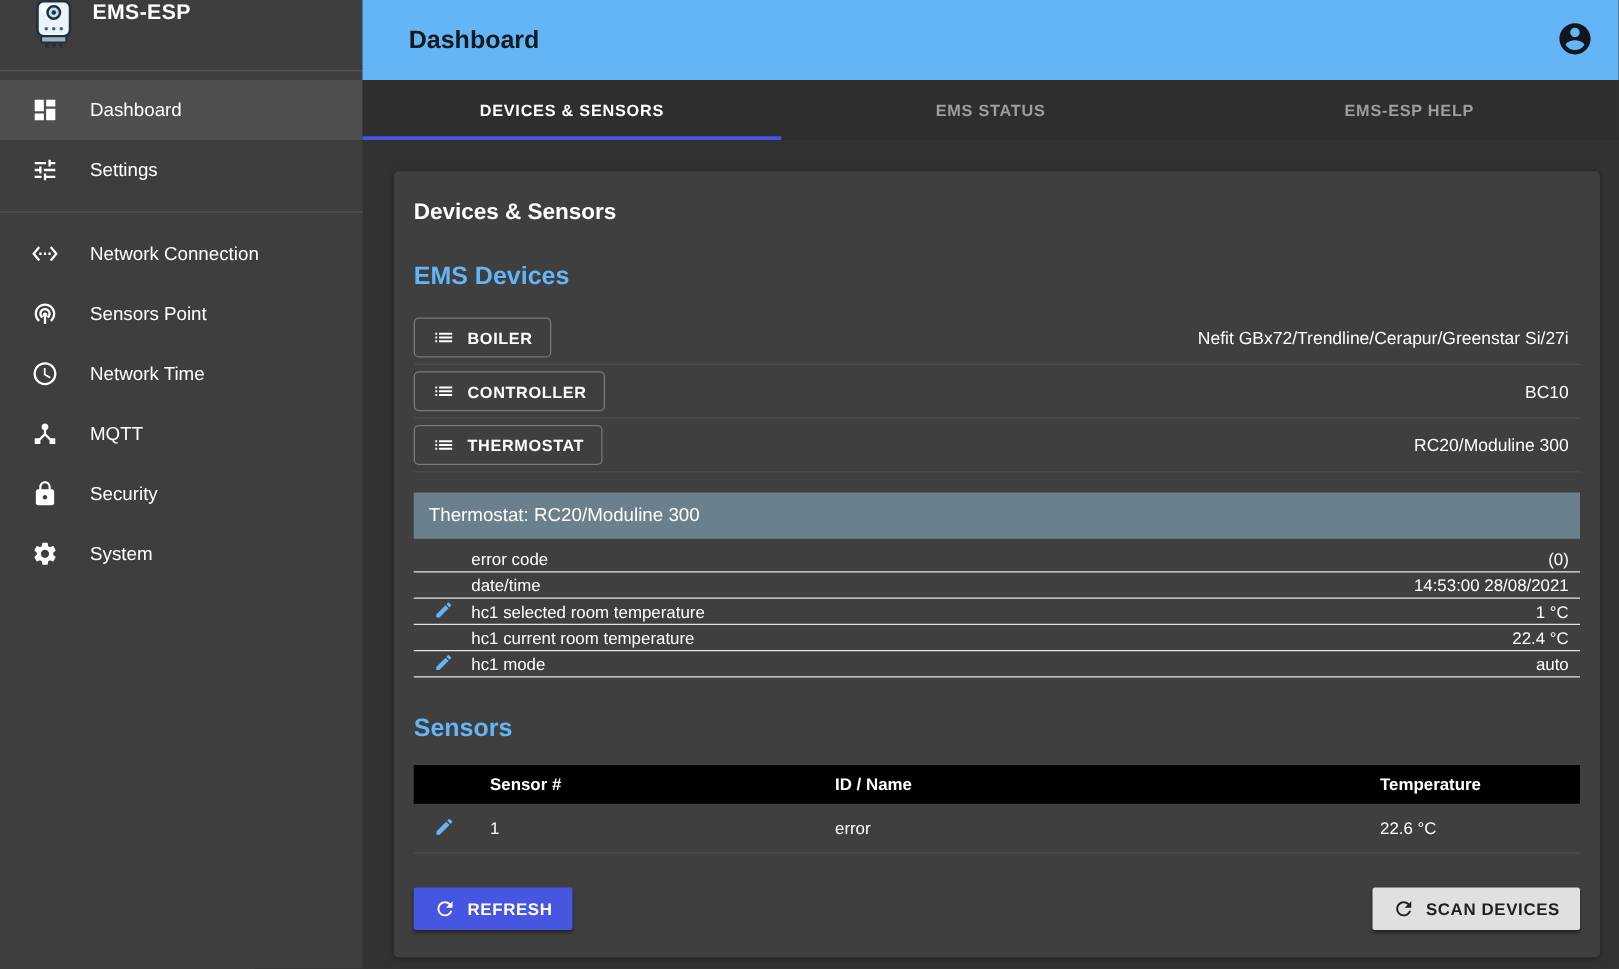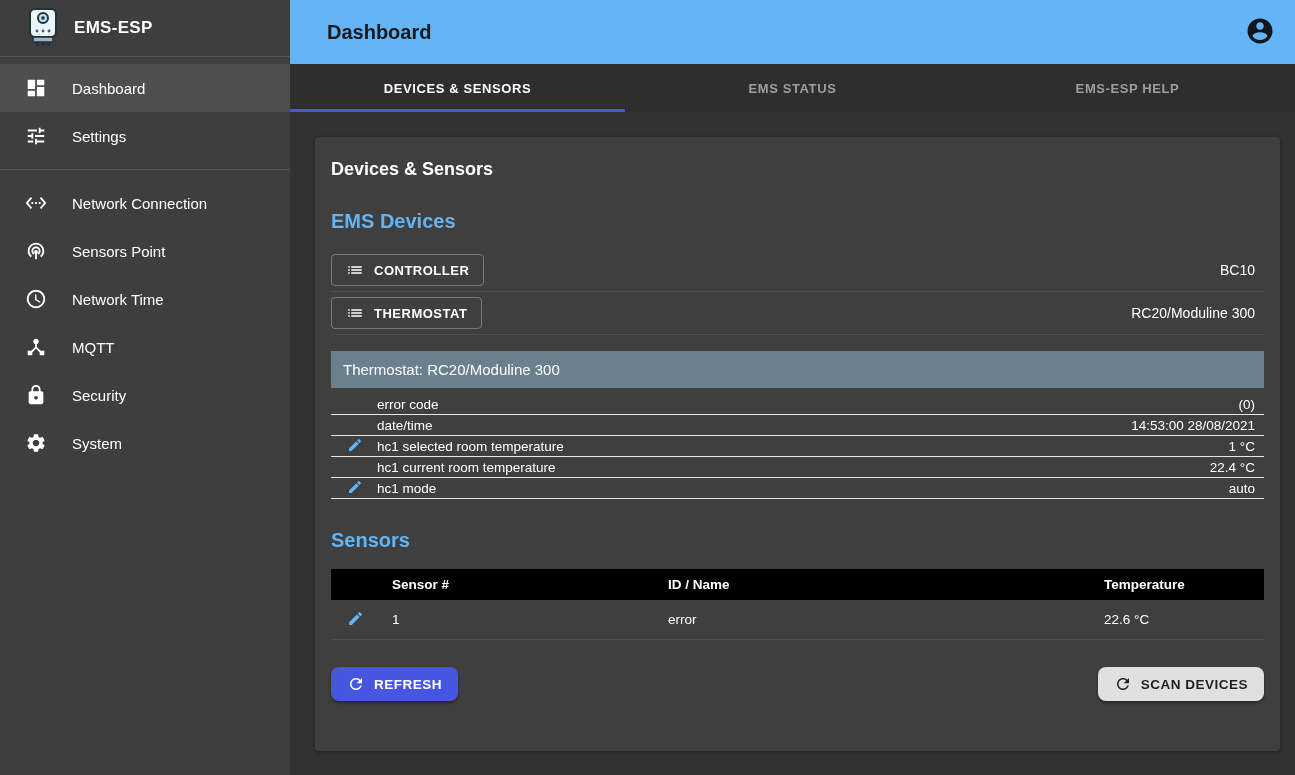--- a/index.html
+++ b/index.html
@@ -13,7 +13,7 @@
 
   
   .sidebar { width:290px; min-width:290px; background:#3e3e3e; display:flex; flex-direction:column; }
-  .logo-row { height:57px; display:flex; align-items:center; padding-left:27px; border-bottom:1px solid #545454; }
+  .logo-row { height:57px; display:flex; padding-left:27px; border-bottom:1px solid #545454; }
   .app-title { margin-left:15px; font-size:17px; font-weight:bold; color:#fff; letter-spacing:.3px; }
   .nav { padding-top:7px; }
   .nav-item { height:48px; display:flex; align-items:center; color:#fff; cursor:pointer; }

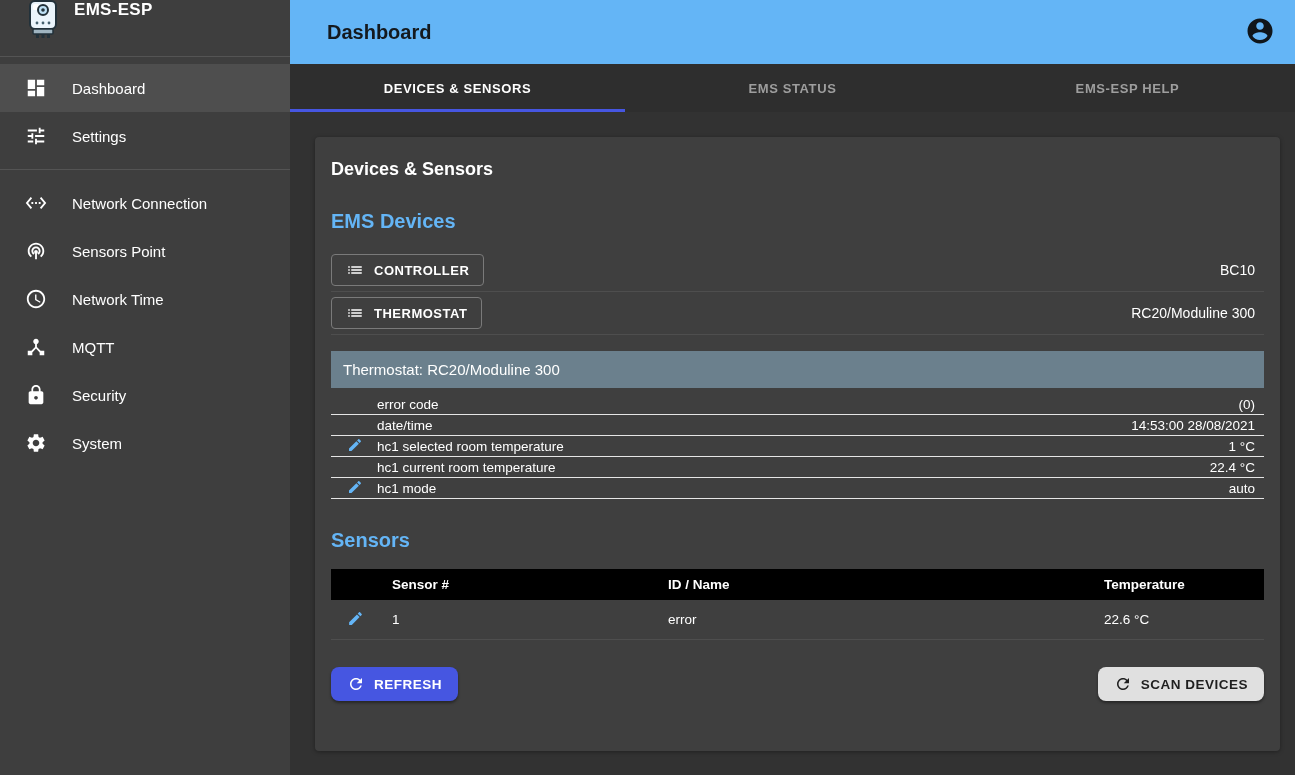--- a/index.html
+++ b/index.html
@@ -198,6 +198,17 @@
 
         <div class="section-heading">EMS Devices</div>
         <div class="device-rows" id="device-rows">
+            <div class="device-row">
+              <button class="device-btn">
+                <span class="btn-ic">
+                  <svg viewBox="0 0 24 24" width="18" height="18">
+                    <path d="M3 13h2v-2H3v2zm0 4h2v-2H3v2zm0-8h2V7H3v2zm4 4h14v-2H7v2zm0 4h14v-2H7v2zM7 7v2h14V7H7z" fill="currentColor"></path>
+                  </svg>
+                </span>
+                <span>BOILER</span>
+              </button>
+              <div class="device-model">Nefit GBx72/Trendline/Cerapur/Greenstar Si/27i</div>
+            </div>
             <div class="device-row">
               <button class="device-btn">
                 <span class="btn-ic">

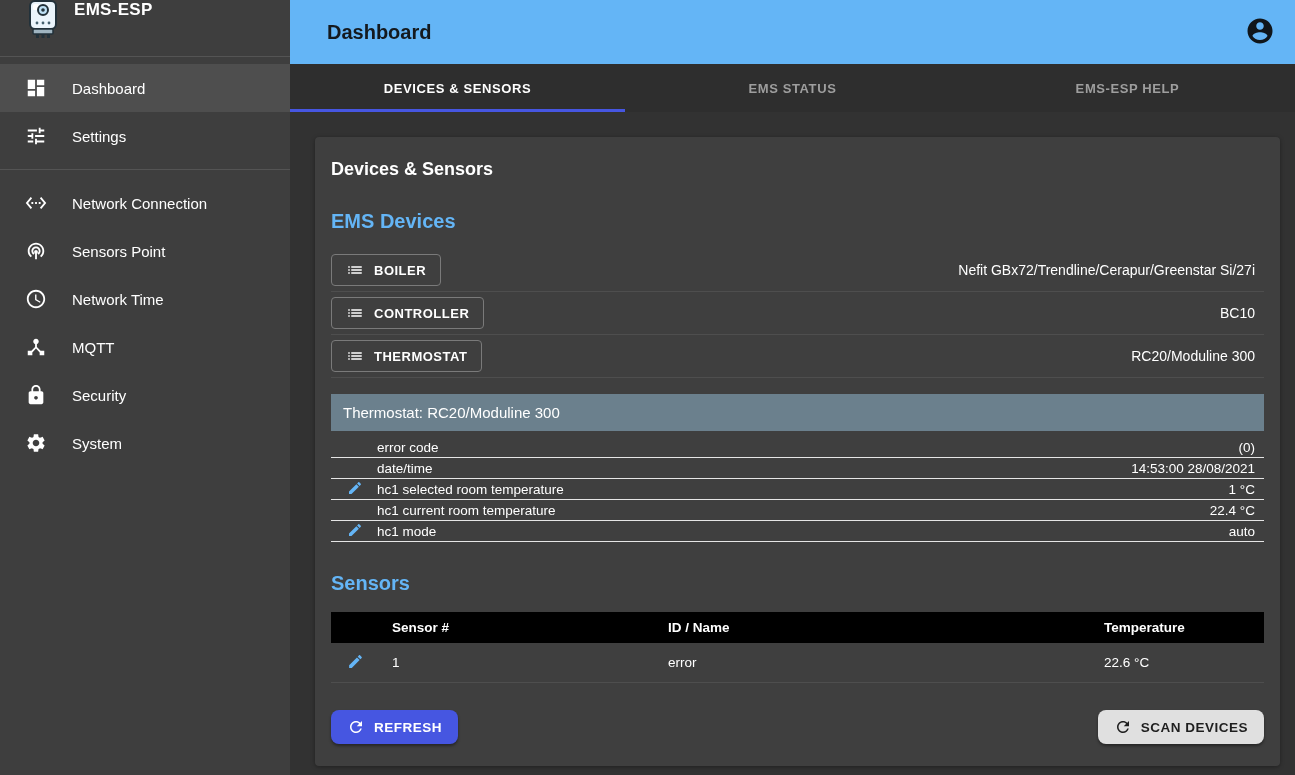--- a/index.html
+++ b/index.html
@@ -71,7 +71,7 @@
 
   .actions { display:flex; justify-content:space-between; align-items:center; margin-top:27px; }
   .btn { display:inline-flex; align-items:center; height:34px; padding:0 16px; border:none;
-         border-radius:8px; font-family:inherit; font-size:13.5px; font-weight:bold; letter-spacing:.5px;
+         border-radius:2px; font-family:inherit; font-size:13.5px; font-weight:bold; letter-spacing:.5px;
          cursor:pointer; box-shadow:0 2px 3px rgba(0,0,0,.4); }
   .btn .btn-ic { display:flex; margin-right:9px; }
   .btn-refresh { background:var(--primary-indigo,#4656e1); color:#fff; }

